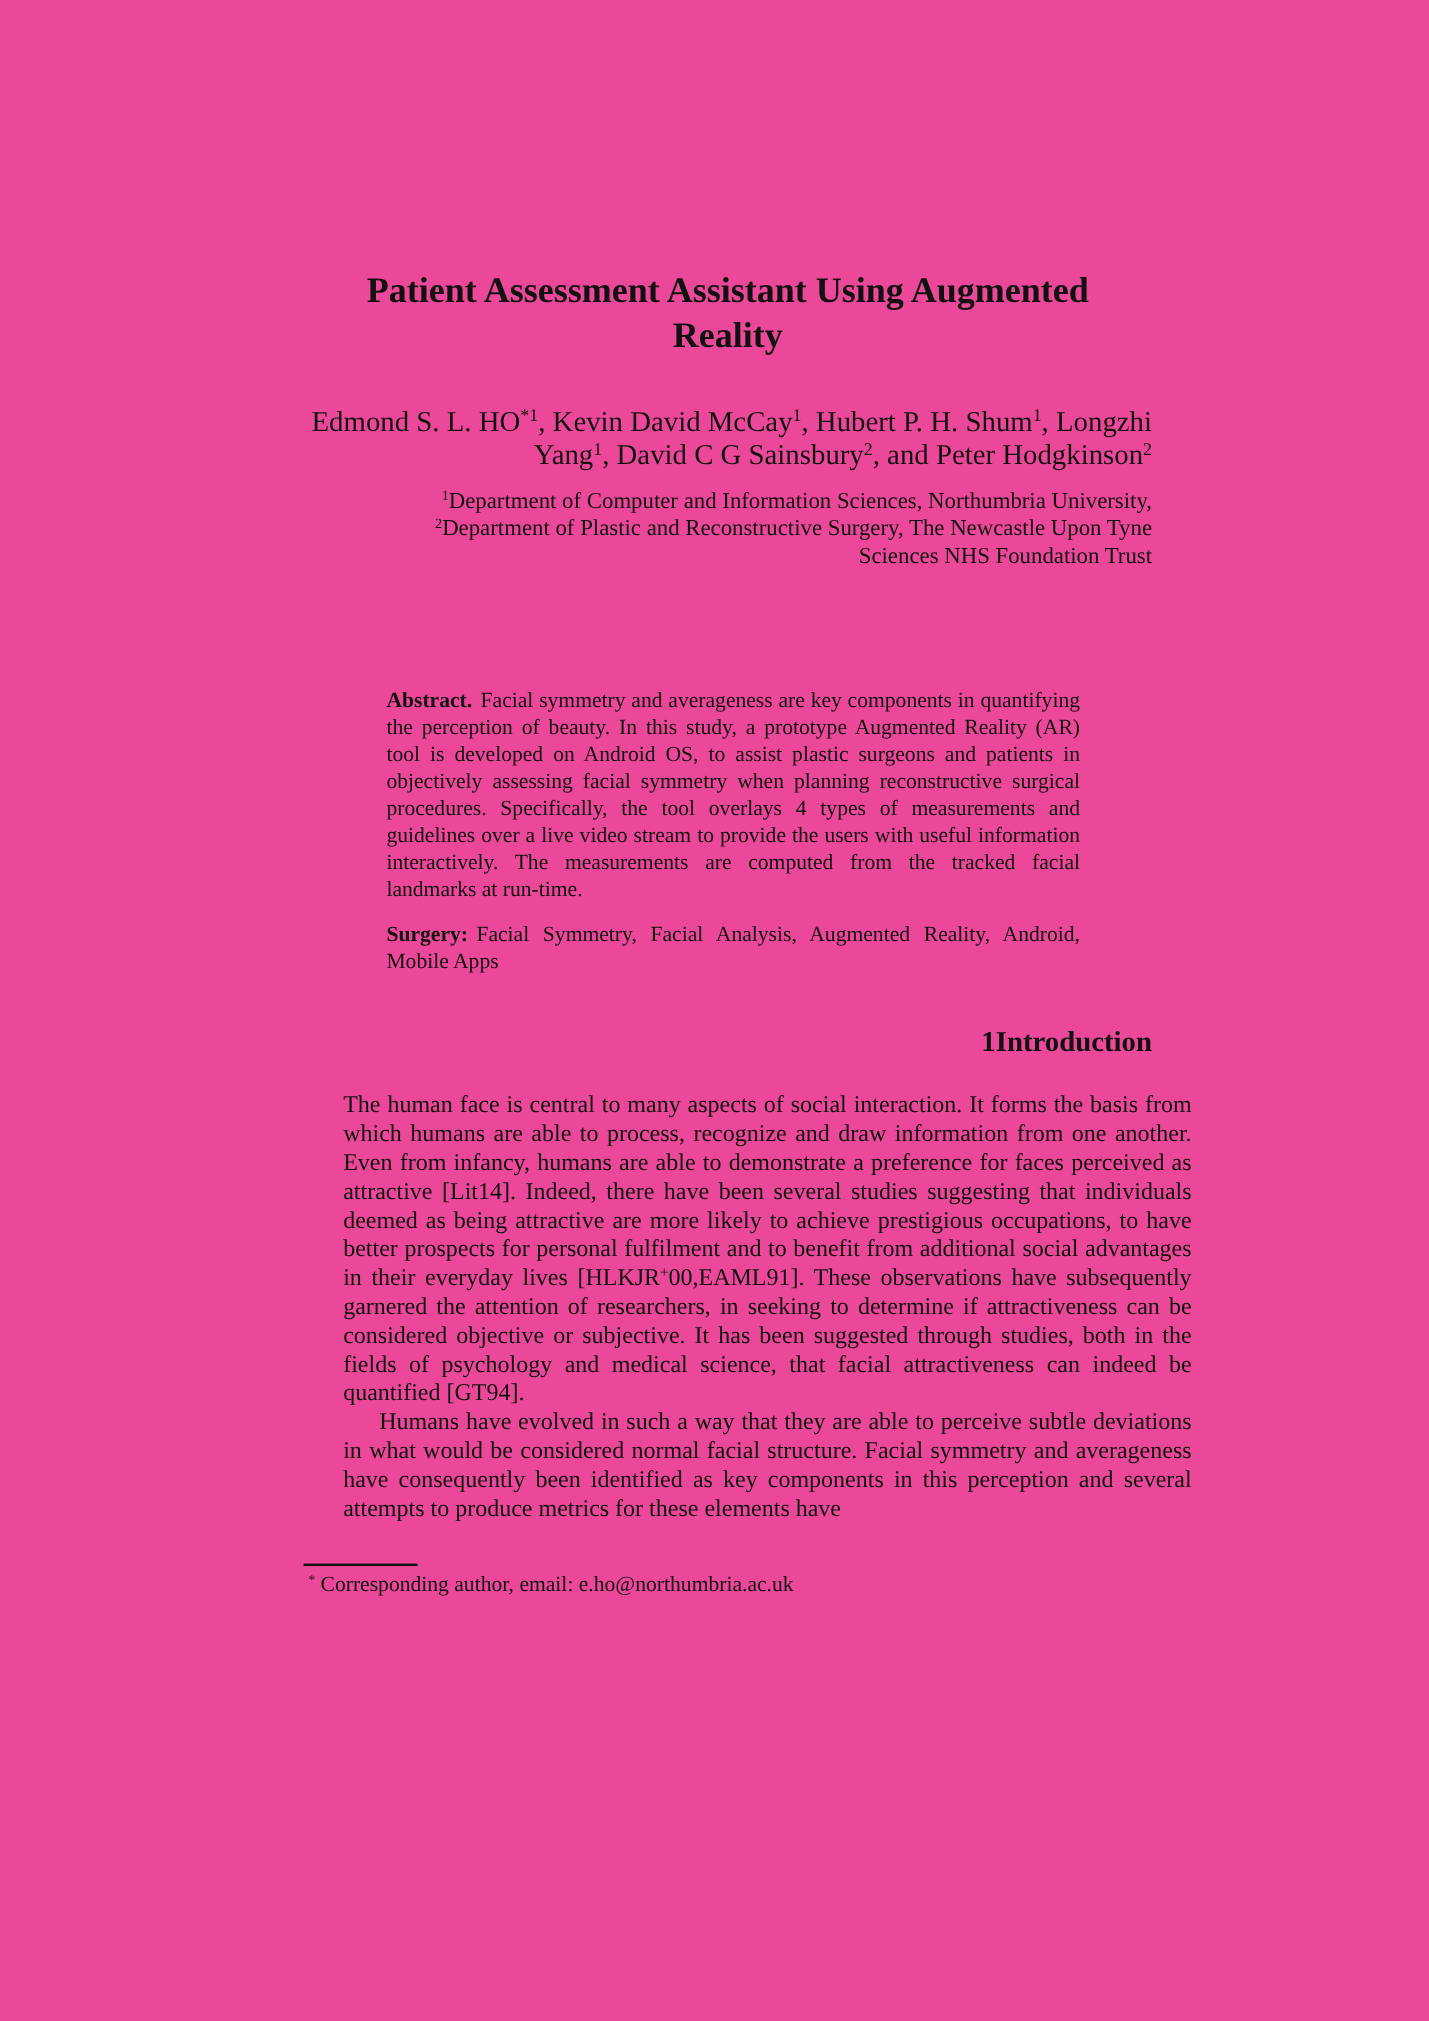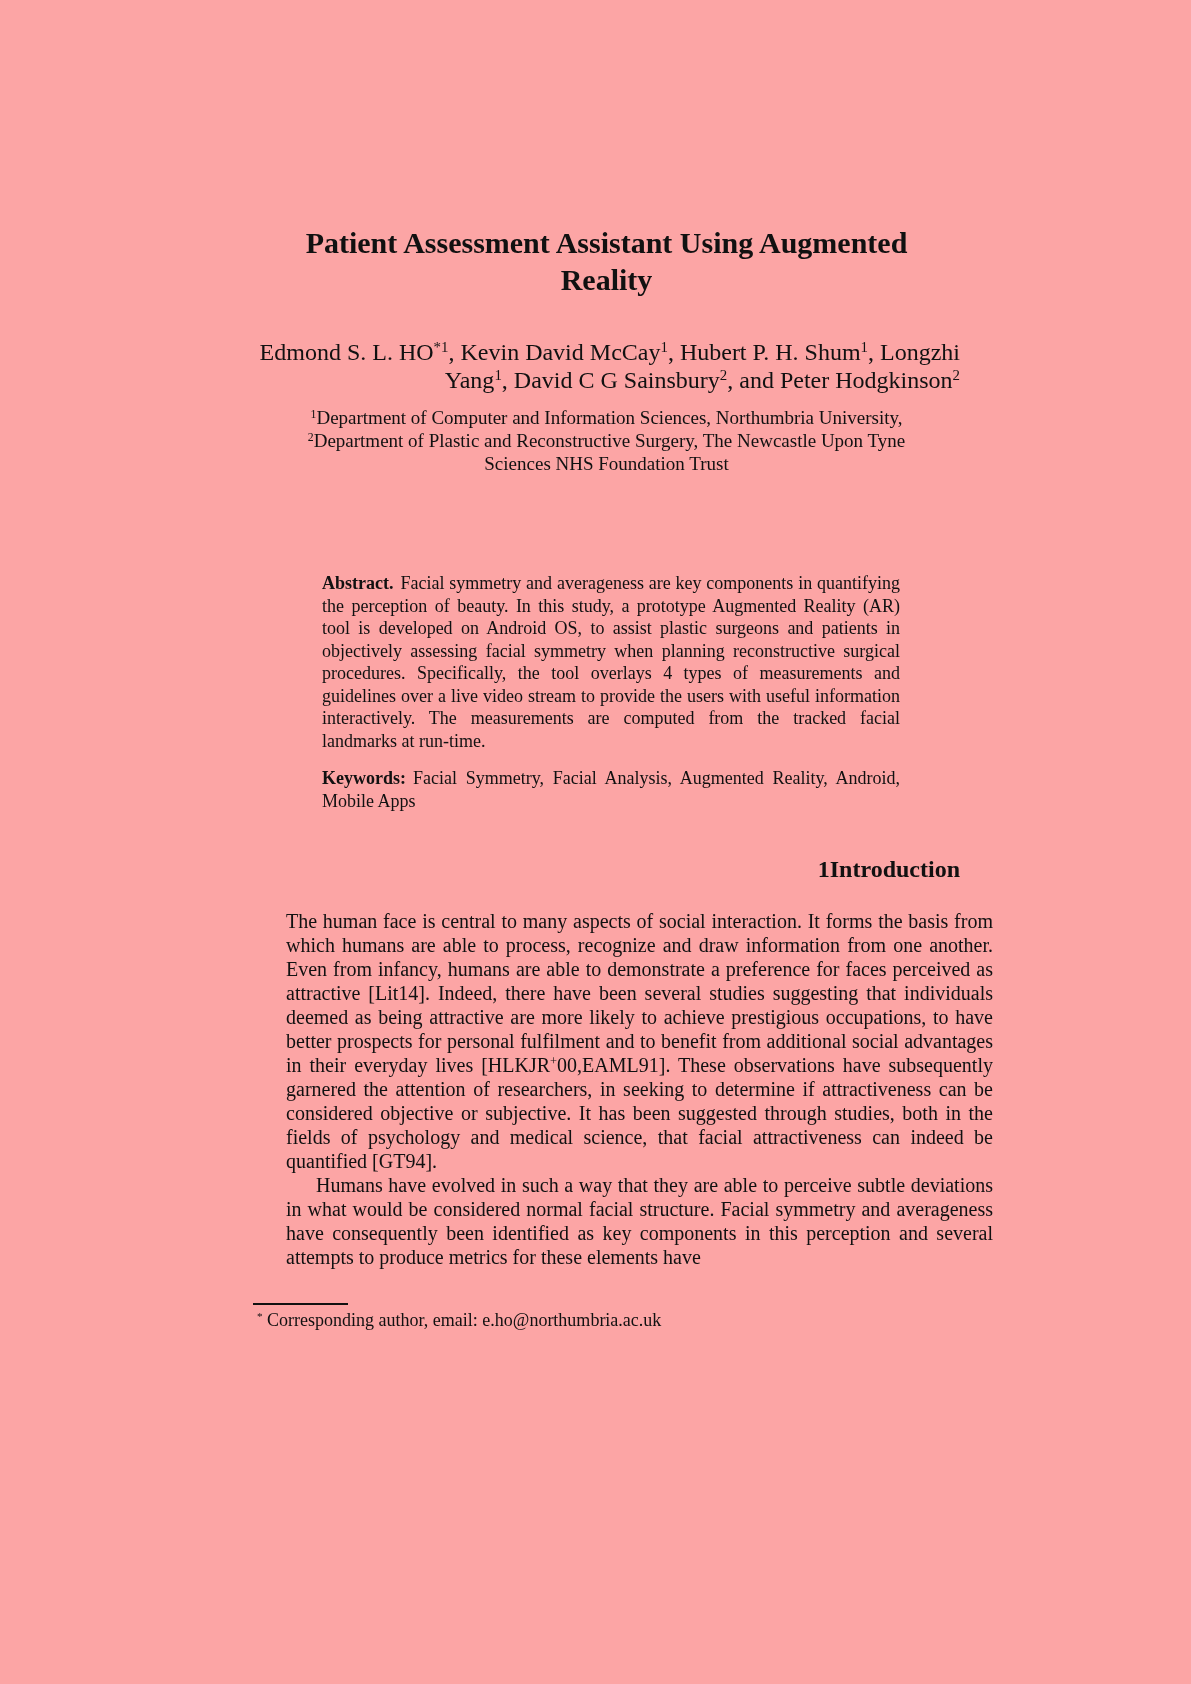--- a/index.html
+++ b/index.html
@@ -11,7 +11,7 @@
     position: relative;
     width: 1191px;
     height: 1684px;
-    background: #fca5a5;
+    background: #ec4899;
     color: #111111;
     font-family: "Liberation Serif", "DejaVu Serif", serif;
     overflow: hidden;

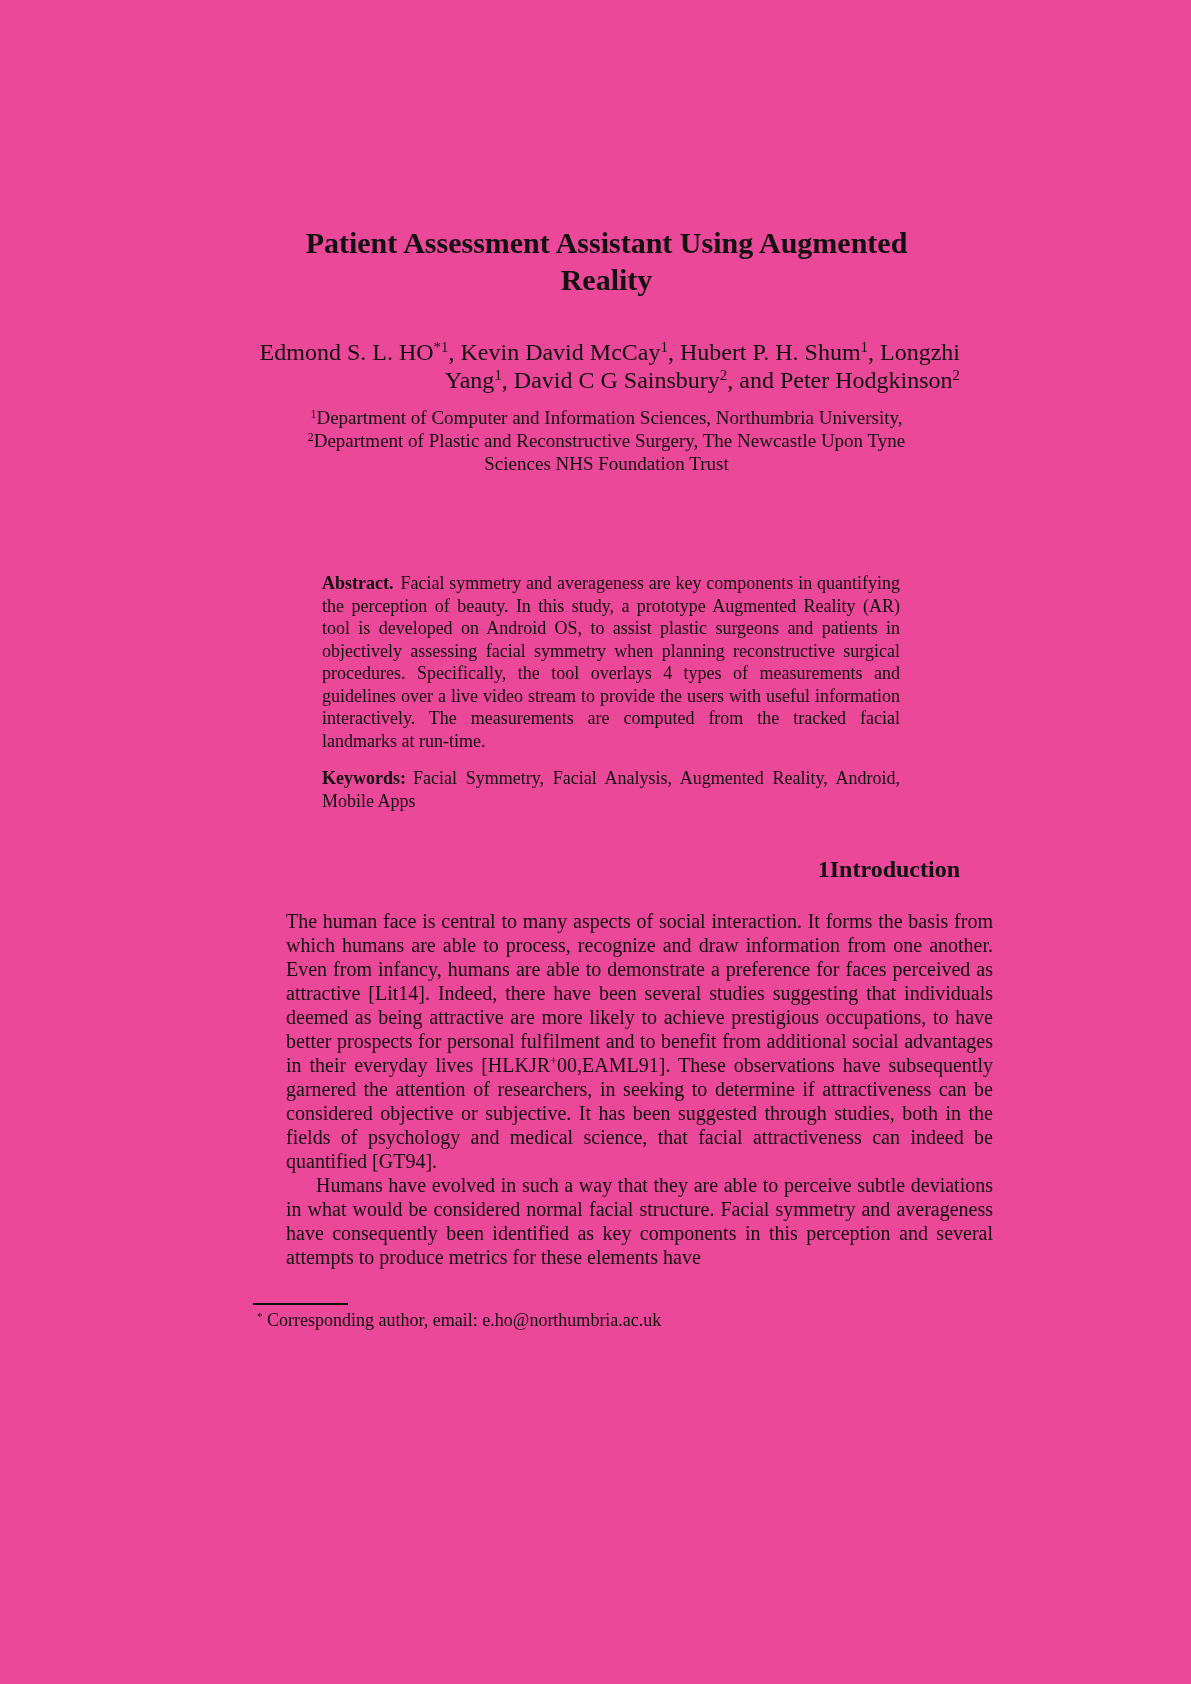--- a/index.html
+++ b/index.html
@@ -40,7 +40,7 @@
   .affils {
     top: 406px; left: 253px; width: 707px;
     font-size: 19px; line-height: 23px;
-    text-align: center;
+    text-align: right;
   }
   .abstract {
     top: 572px; left: 322px; width: 578px;

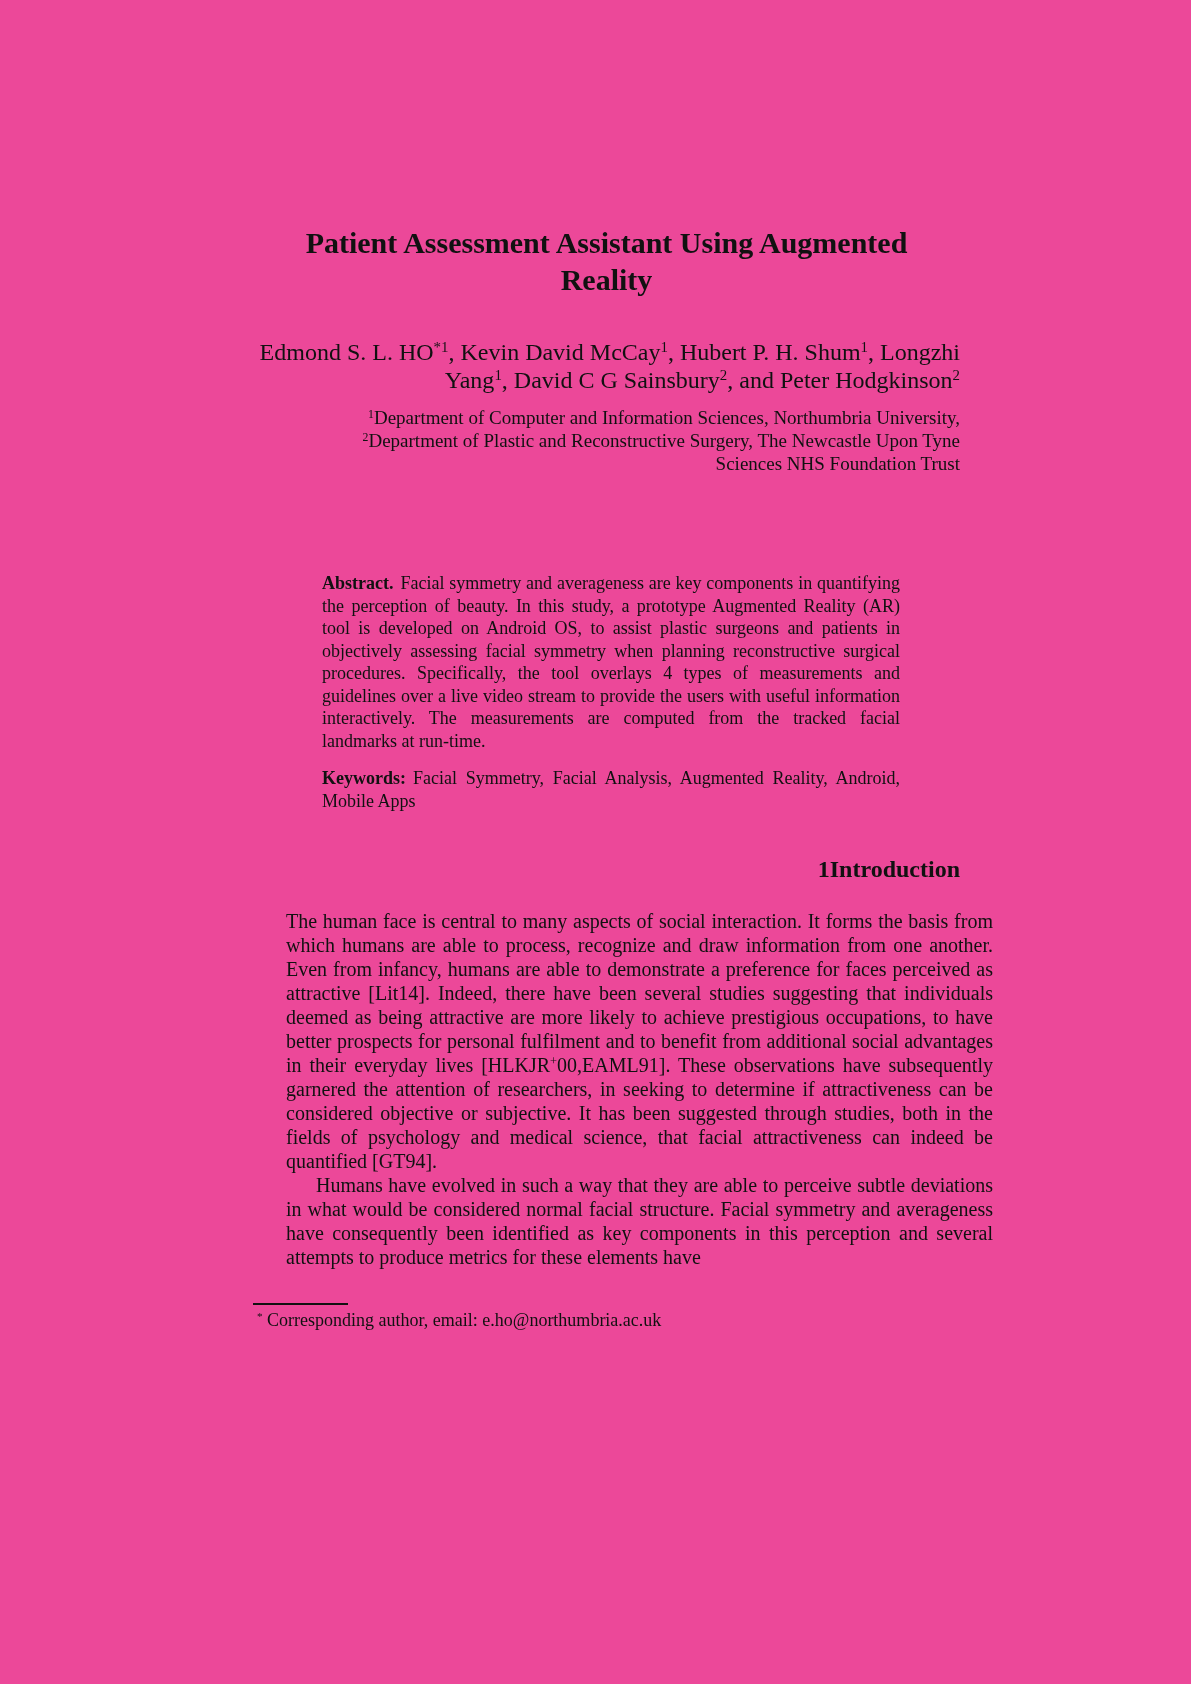--- a/index.html
+++ b/index.html
@@ -107,7 +107,7 @@
   </div>
 
   <div class="abs keywords">
-    <span class="lbl">Keywords:</span><span>Facial Symmetry, Facial Analysis, Augmented Reality, Android, Mobile Apps</span>
+    <span class="lbl">Surgery:</span><span>Facial Symmetry, Facial Analysis, Augmented Reality, Android, Mobile Apps</span>
   </div>
 
   <h2 class="abs section-heading">

